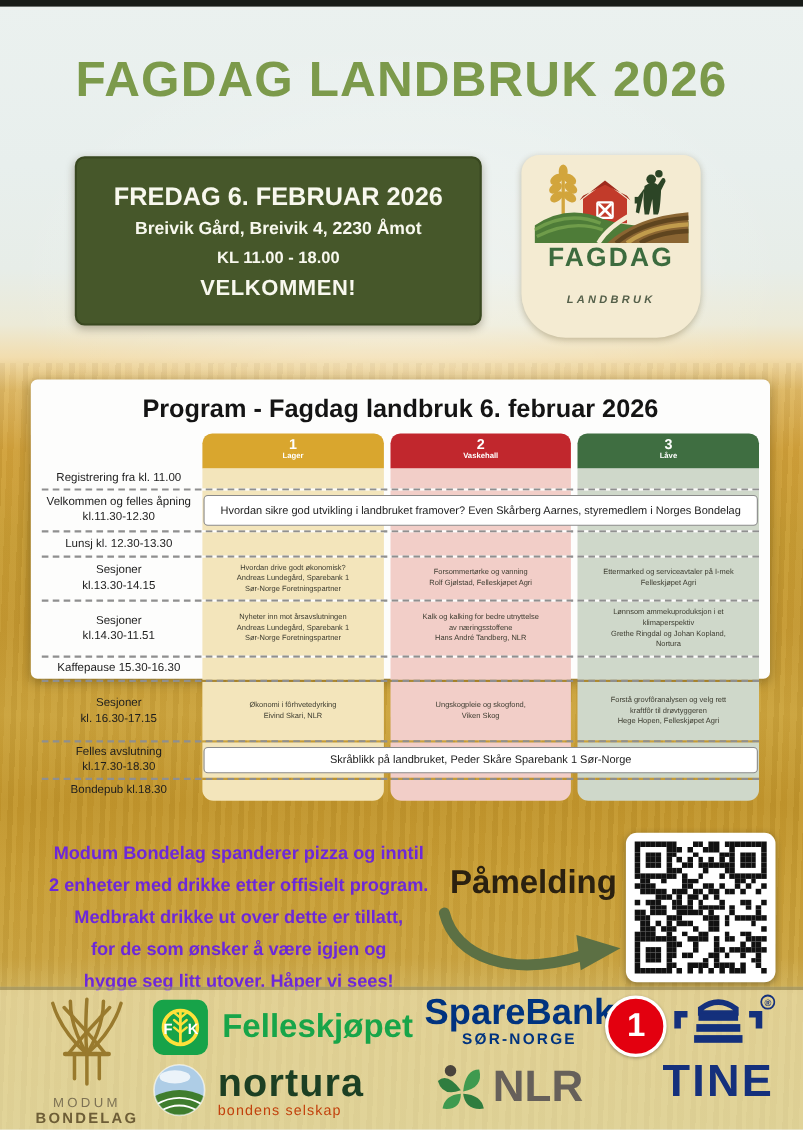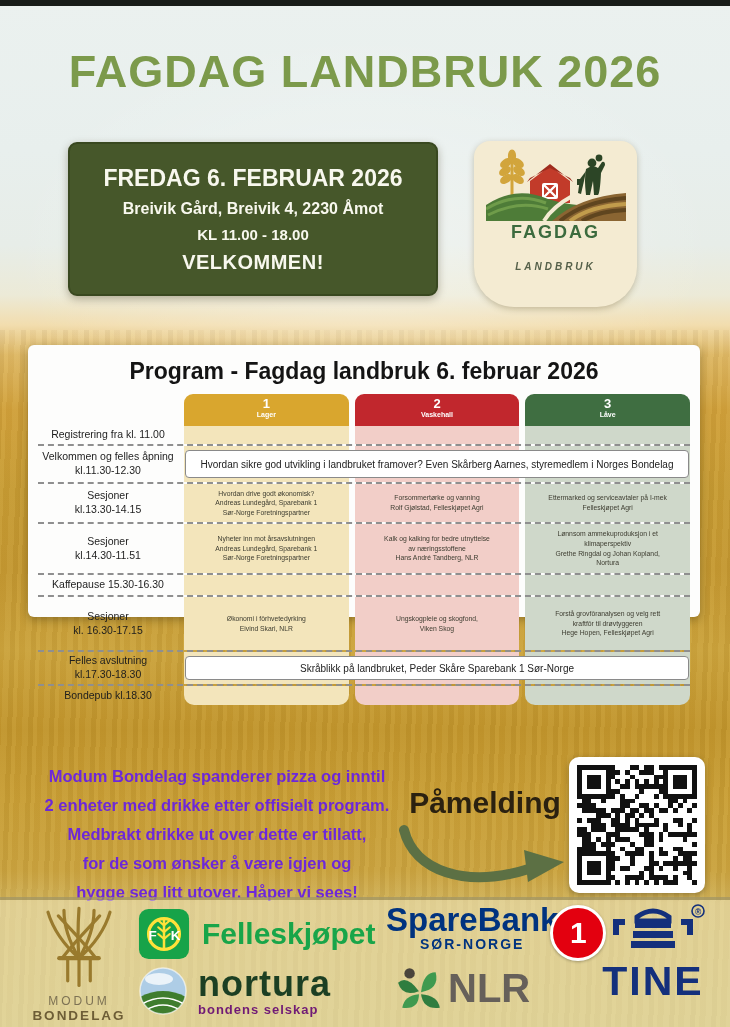--- a/index.html
+++ b/index.html
@@ -42,7 +42,7 @@
     box-shadow:0 2px 6px rgba(90,70,20,.3);
     display:flex;flex-direction:column;align-items:center;}
   .logo-scene{margin-top:8px;}
-  .logo-title{font-size:18px;font-weight:bold;color:#3c6b3e;letter-spacing:2px;line-height:1;margin-top:2px;}
+  .logo-title{font-size:24px;font-weight:bold;color:#3c6b3e;letter-spacing:2px;line-height:1;margin-top:2px;}
   .logo-subtitle{font-size:10px;font-weight:bold;color:#55604a;letter-spacing:3px;margin-top:20px;font-style:italic;}
 
   

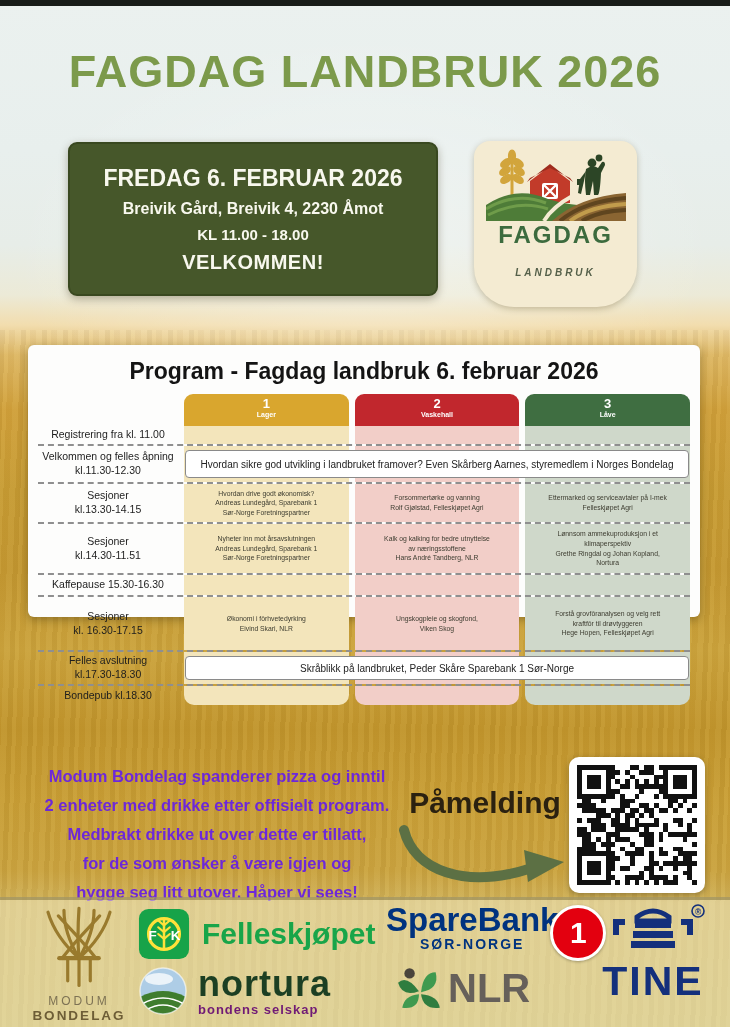--- a/index.html
+++ b/index.html
@@ -216,6 +216,12 @@
         </div>
       </div>
 
+      <div class="prow dashed r-lunch">
+        <div class="plabel">Lunsj kl. 12.30-13.30</div>
+        <div class="c1"></div>
+          <div class="c2"></div>
+          <div class="c3"></div>
+      </div>
 
       <div class="prow dashed r-s1">
         <div class="plabel">

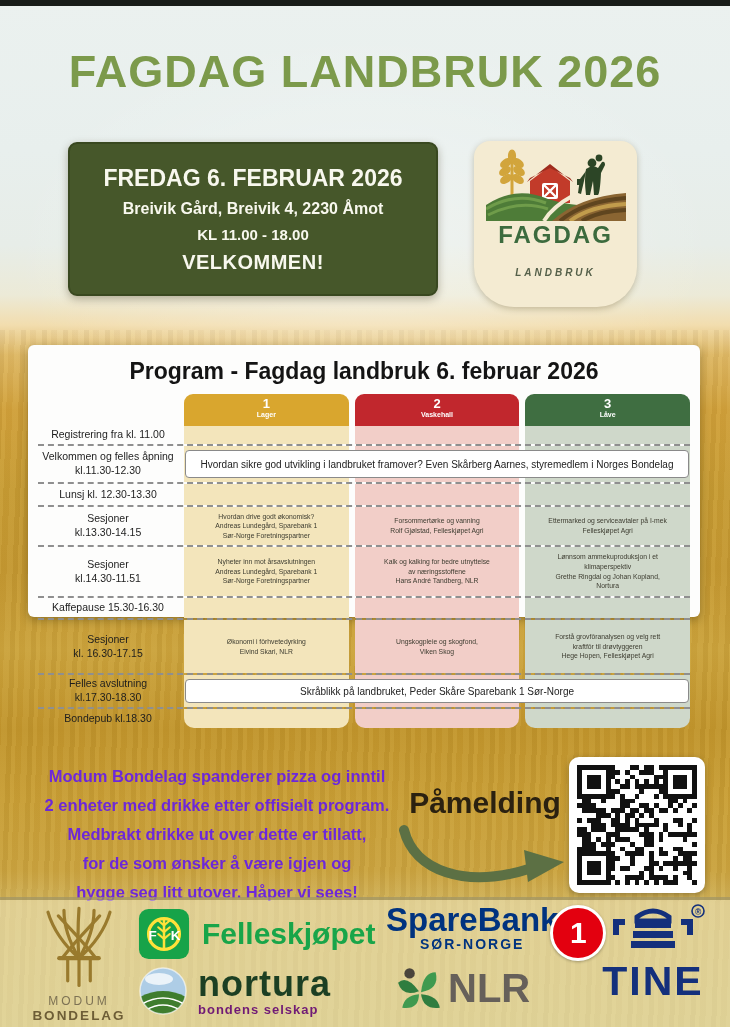--- a/index.html
+++ b/index.html
@@ -105,7 +105,7 @@
   .nortura{left:138px;top:966px;display:flex;align-items:center;}
   .nortura-text{margin-left:10px;line-height:1;}
   .nortura-name{font-size:36px;font-weight:bold;color:#1c3f23;letter-spacing:1px;}
-  .nortura-tag{font-size:13px;color:#701a75;margin-top:1px;letter-spacing:1px;font-weight:bold;}
+  .nortura-tag{font-size:13px;color:#c2410c;margin-top:1px;letter-spacing:1px;}
   .nlr{left:396px;top:964px;display:flex;align-items:center;}
   .nlr-name{font-size:40px;font-weight:bold;color:#66605a;margin-left:4px;}
   .tine{left:594px;top:901px;width:118px;text-align:center;}

